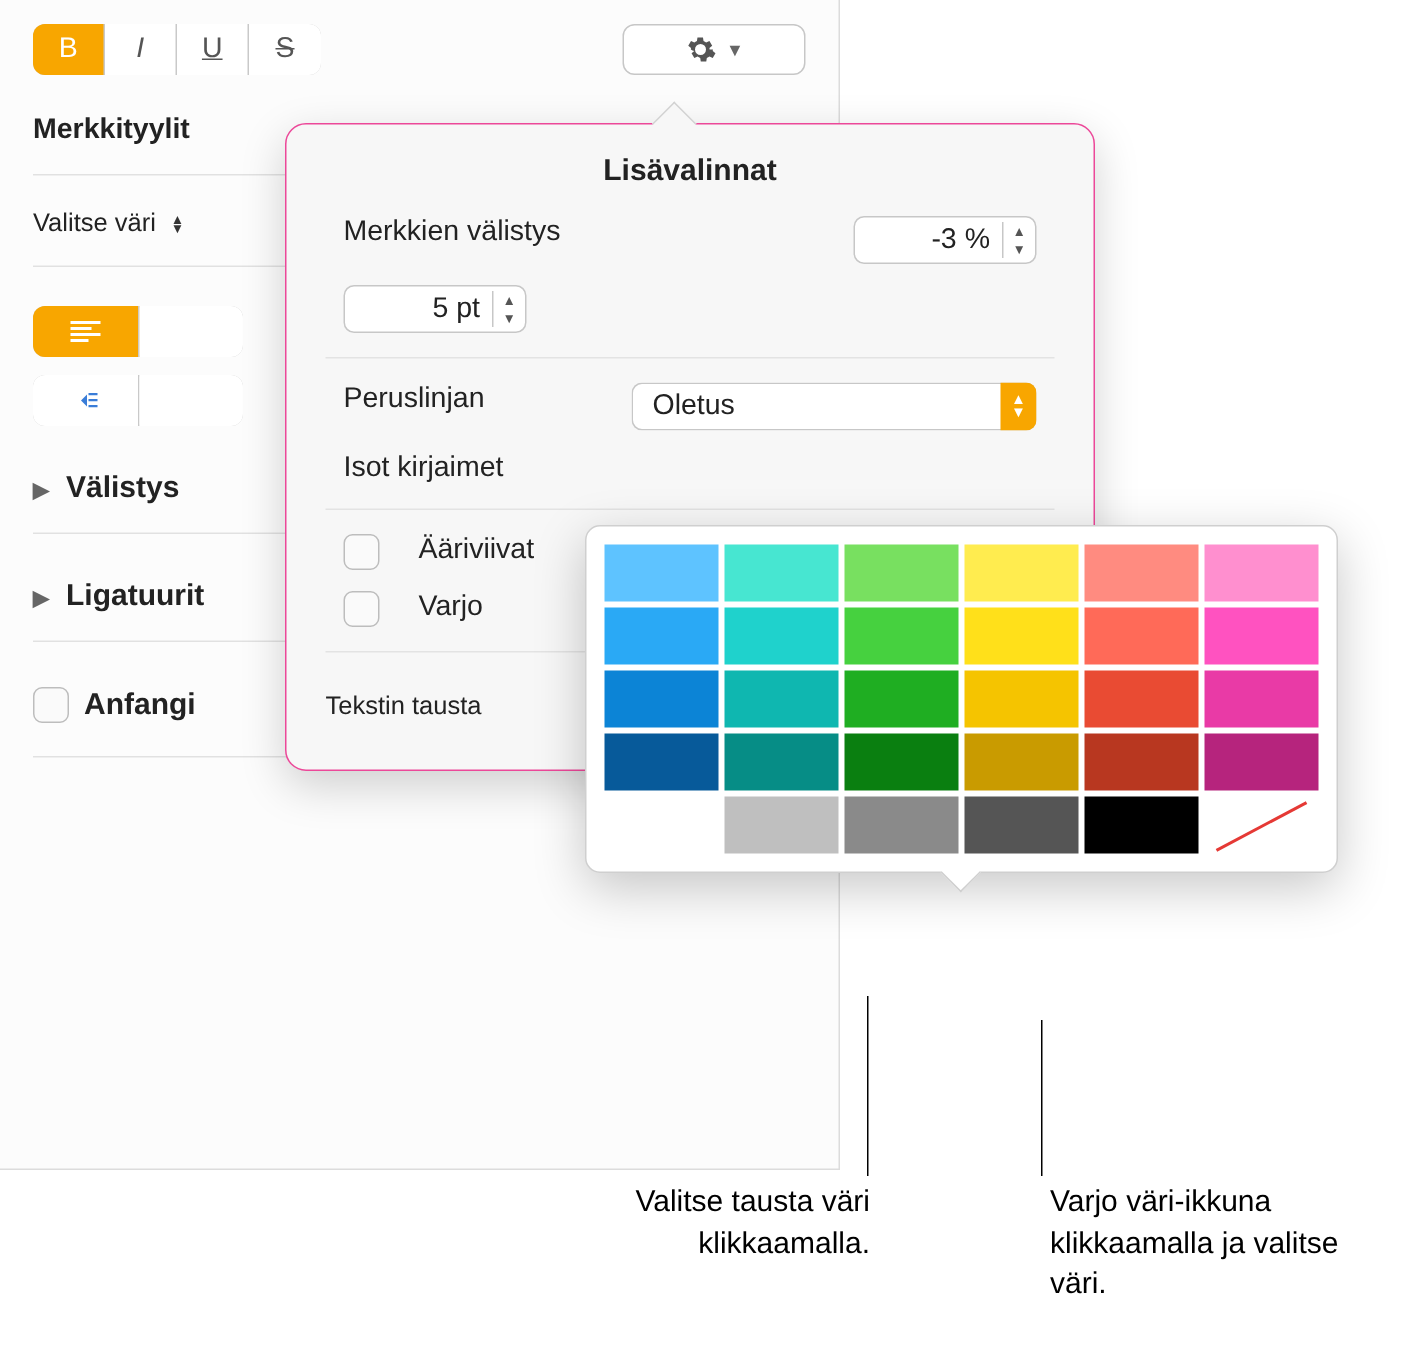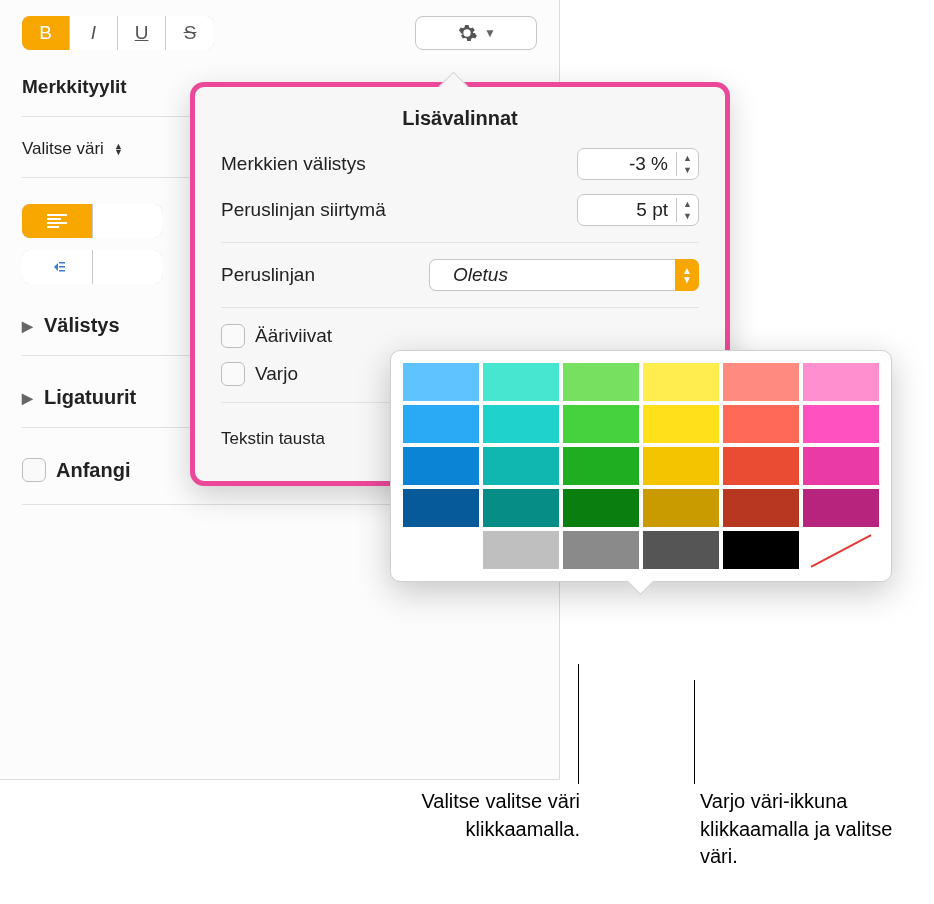--- a/index.html
+++ b/index.html
@@ -119,7 +119,7 @@
     top: 82px; left: 190px;
     width: 540px;
     background: #f7f7f7;
-    border: 5px solid #ec4899;
+    border: 1px solid #ec4899;
     border-radius: 14px;
     box-shadow: 0 10px 30px rgba(0,0,0,0.18);
     padding: 20px 26px 26px;

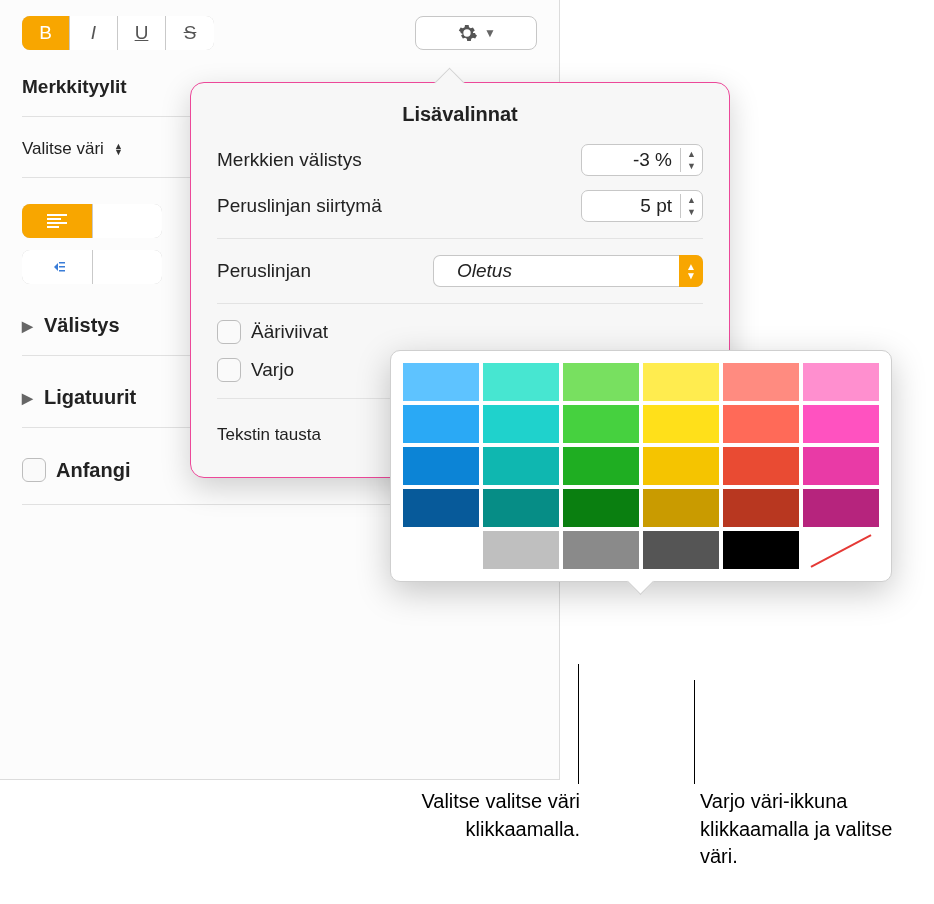--- a/index.html
+++ b/index.html
@@ -139,9 +139,10 @@
     margin-bottom: 18px;
   }
   .field-row {
-    display:flex; align-items:center; justify-content: space-between;
-    margin: 14px 0;
+    display:flex; align-items:flex-start; justify-content: space-between;
+    margin: 14px 12px;
     font-size: 19px;
+    gap: 16px;
   }
   .stepper {
     display:flex; align-items:center;

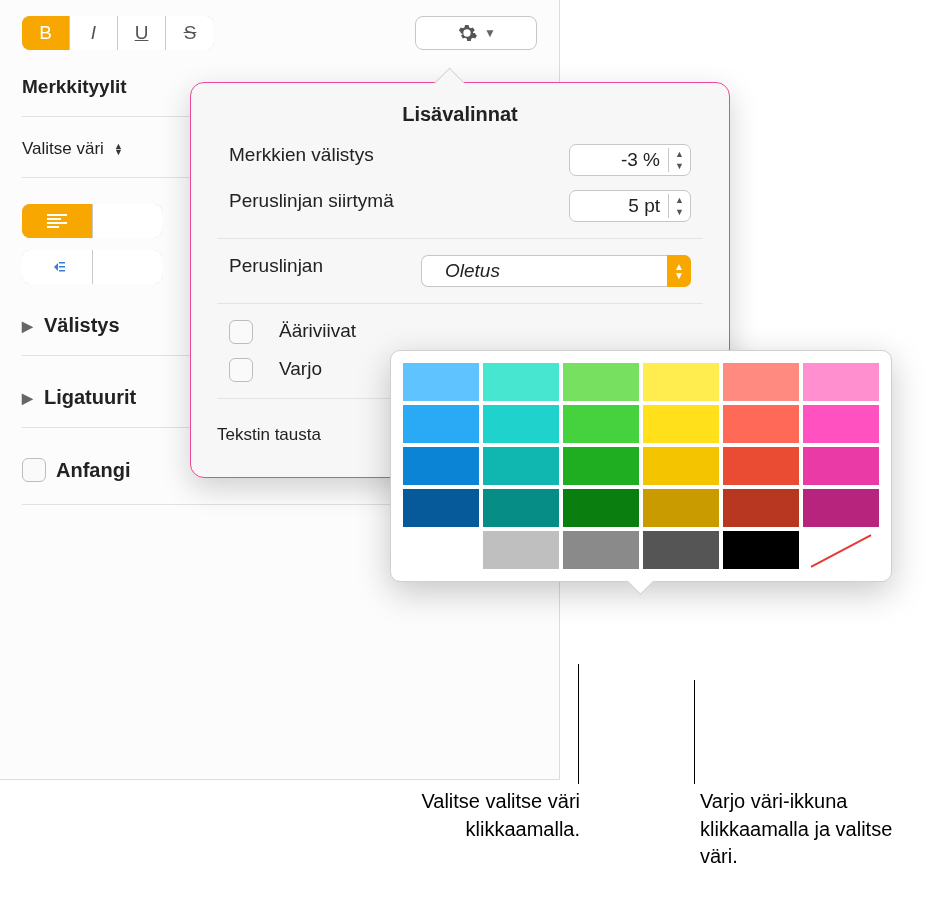--- a/index.html
+++ b/index.html
@@ -335,7 +335,6 @@
   </div>
 
   <div class="field-row">
-    <span>Peruslinjan siirtymä</span>
     <div class="stepper">
       <span class="val">5 pt</span>
       <span class="arrows">

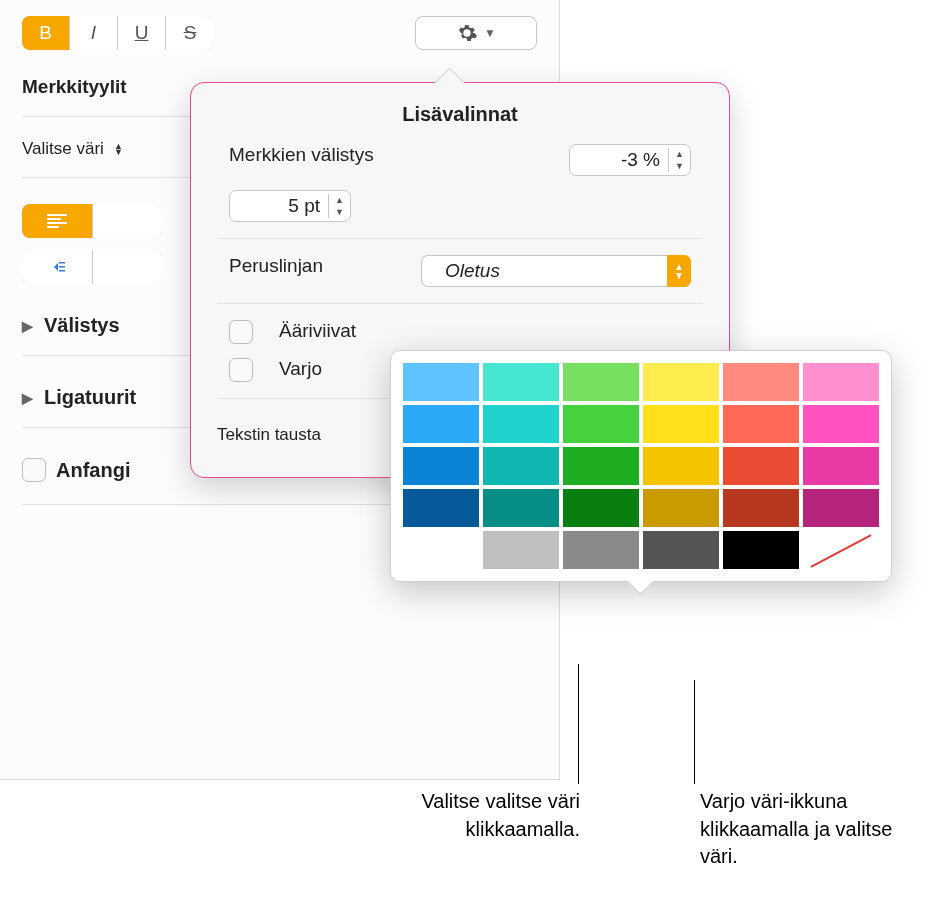--- a/index.html
+++ b/index.html
@@ -162,7 +162,7 @@
     box-shadow: inset 0 0 0 1px #c7c7c7;
     overflow:hidden;
   }
-  .select-pill .val { flex:1; padding: 0 24px; font-style: italic; }
+  .select-pill .val { flex:1; padding: 0 14px; }
   .select-pill .cap {
     width: 24px; background:#f8a600;
     display:flex; align-items:center; justify-content:center;

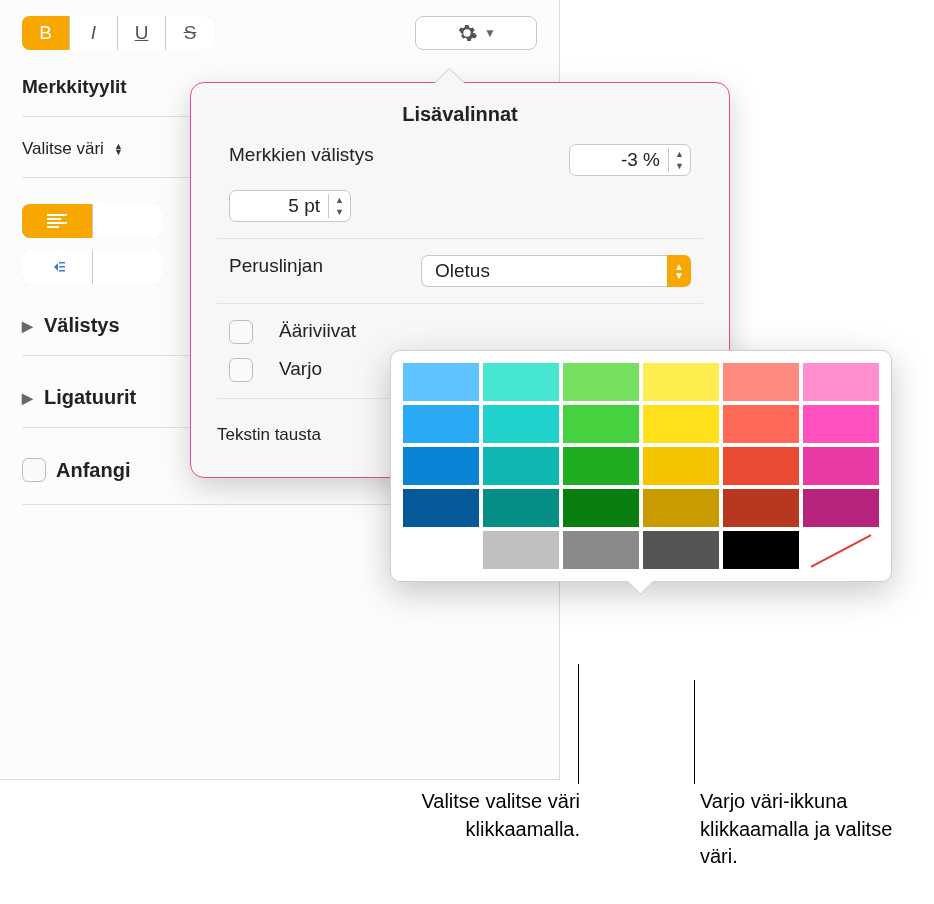--- a/index.html
+++ b/index.html
@@ -357,6 +357,9 @@
     </div>
   </div>
 
+  <div class="field-row">
+    <span>Isot kirjaimet</span>
+  </div>
 
 
   <div class="sep"></div>

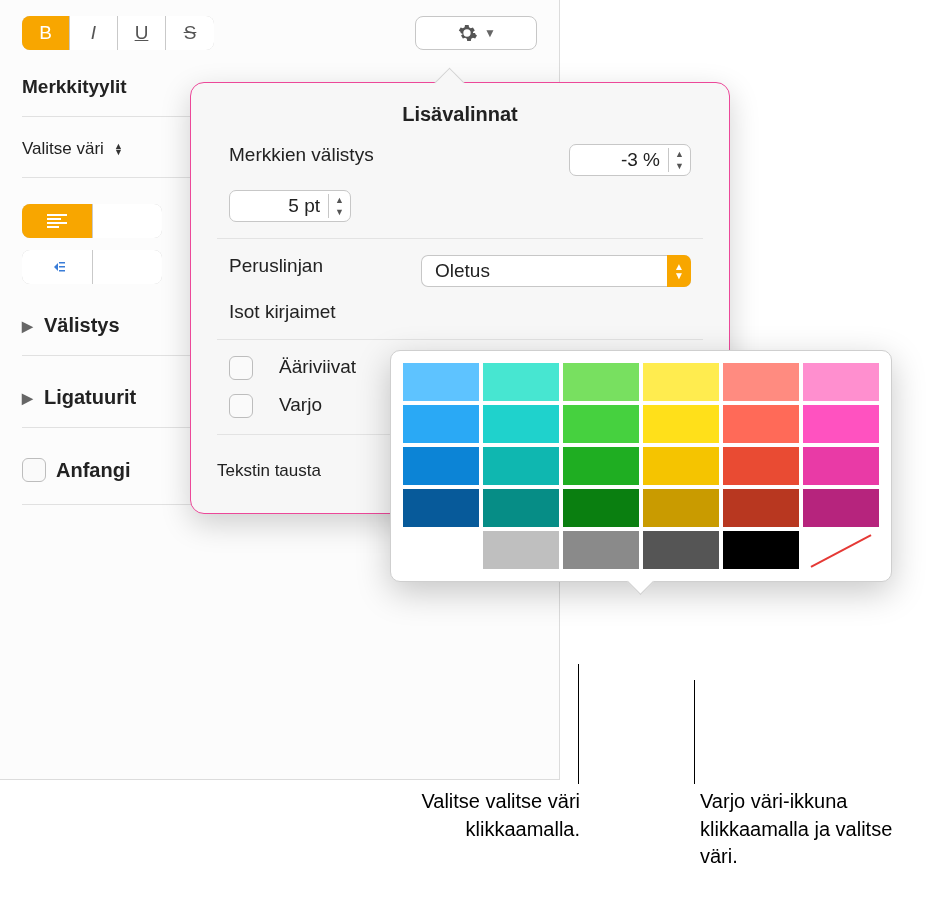--- a/index.html
+++ b/index.html
@@ -424,7 +424,7 @@
 <div class="callout-line" style="left:578px; top:664px; height:120px"></div>
 <div class="callout-line" style="left:694px; top:680px; height:104px"></div>
 
-<div class="callout" style="left:320px; top:788px; width:260px; text-align:right">Valitse valitse väri klikkaamalla.</div>
+<div class="callout" style="left:320px; top:788px; width:260px; text-align:right">Valitse tausta väri klikkaamalla.</div>
 <div class="callout" style="left:700px; top:788px; width:210px">Varjo väri-ikkuna klikkaamalla ja valitse väri.</div>
 
 </body></html>

